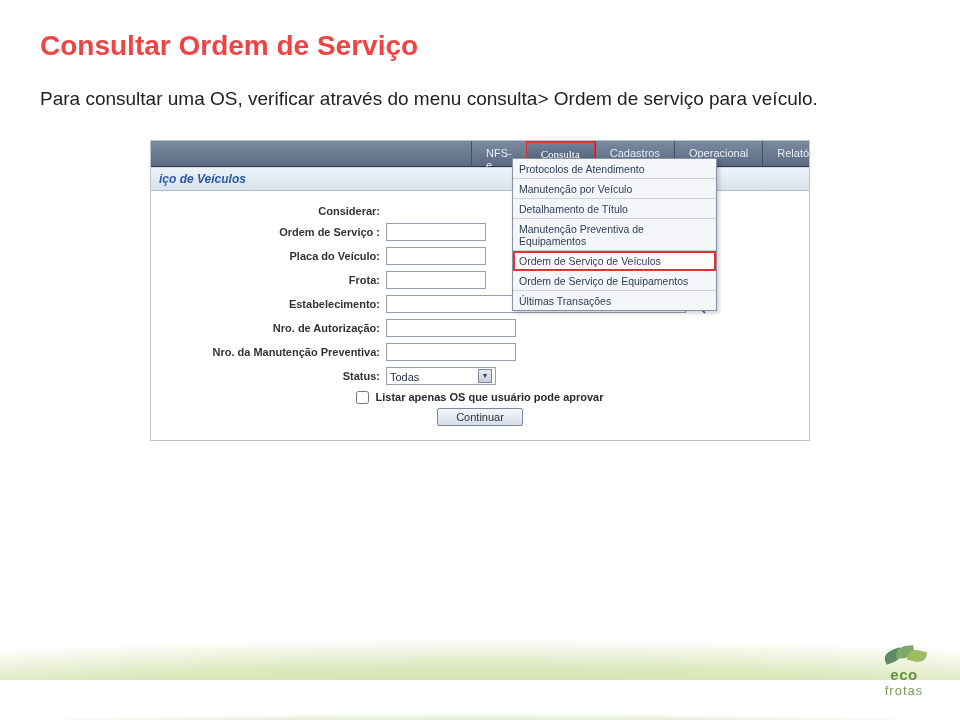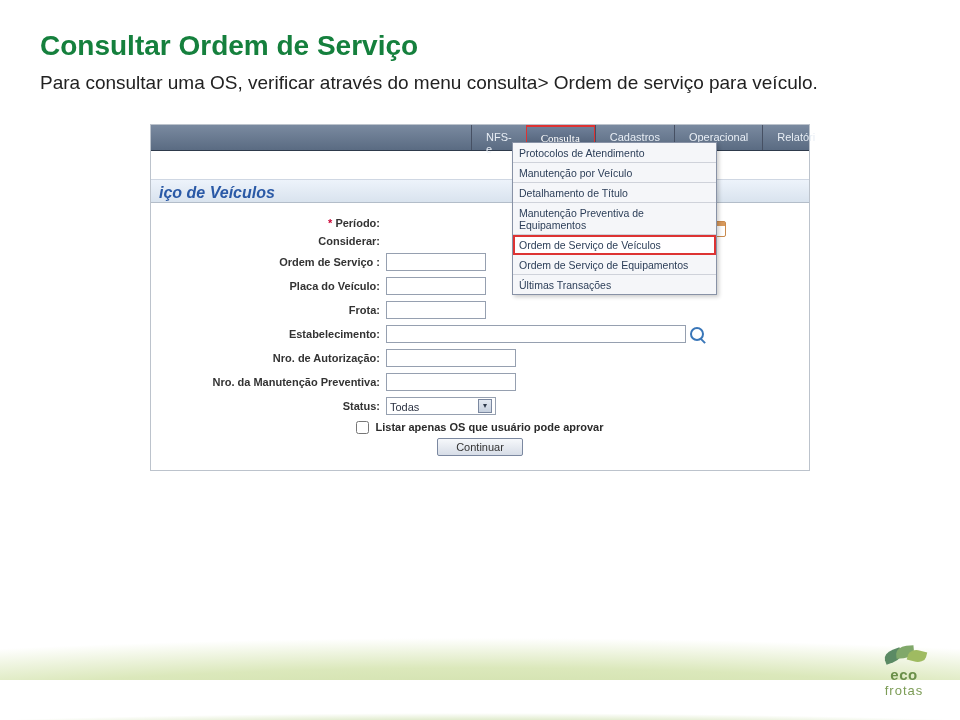--- a/index.html
+++ b/index.html
@@ -20,8 +20,8 @@
   .title {
     font-size: 28px;
     font-weight: bold;
-    color: #15803d;
-    margin-bottom: 8px;
+    color: #ef4444;
+    margin-bottom: 24px;
   }
   .desc {
     font-size: 19px;

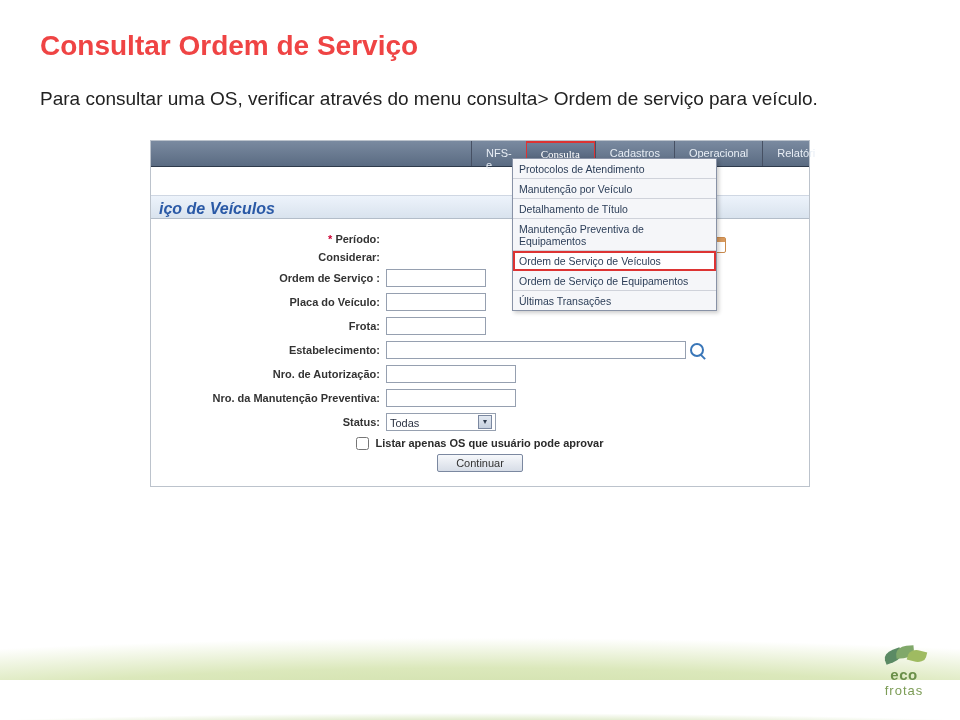--- a/index.html
+++ b/index.html
@@ -72,10 +72,9 @@
     color: #2a59a6;
     font-weight: bold;
     font-style: italic;
-    font-size: 16px;
+    font-size: 12px;
     padding: 4px 8px;
     position: relative;
-    margin-top: 28px;
   }
 
   

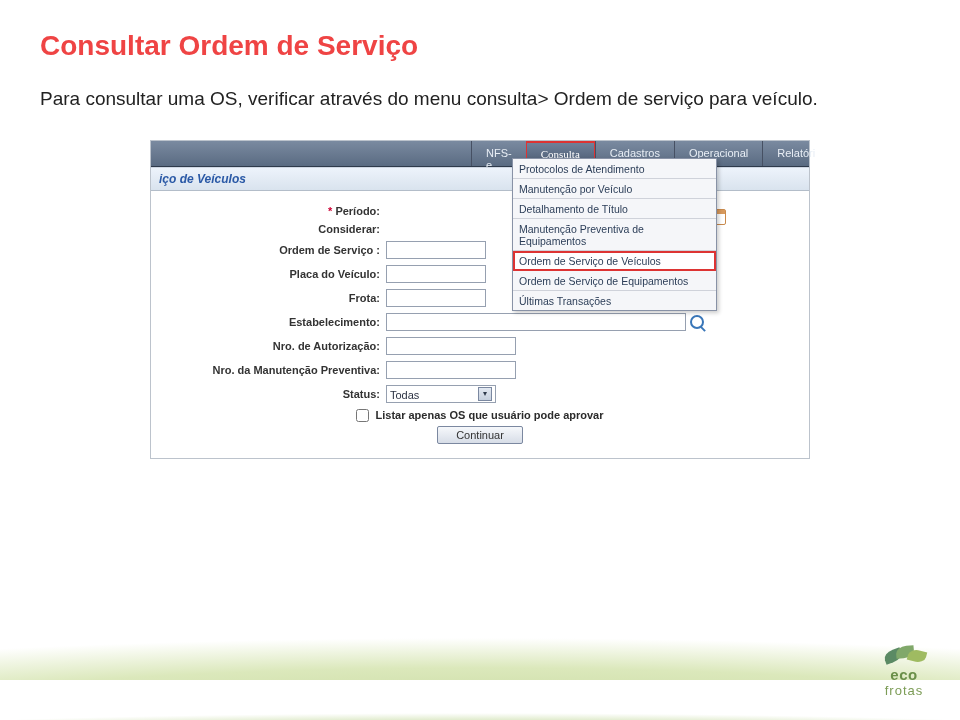--- a/index.html
+++ b/index.html
@@ -286,13 +286,6 @@
     </div>
 
     <div class="form">
-      <div class="row">
-        <div class="lbl"><span class="req">*</span><span>Período:</span></div>
-        <div style="width:340px; position:relative;">
-          <span style="position:absolute; right:24px; top:0; font-size:11px;">11</span>
-          <span class="cal-icon" style="position:absolute; right:0; top:-2px;"></span>
-        </div>
-      </div>
       <div class="row">
         <div class="lbl">Considerar:</div>
       </div>

